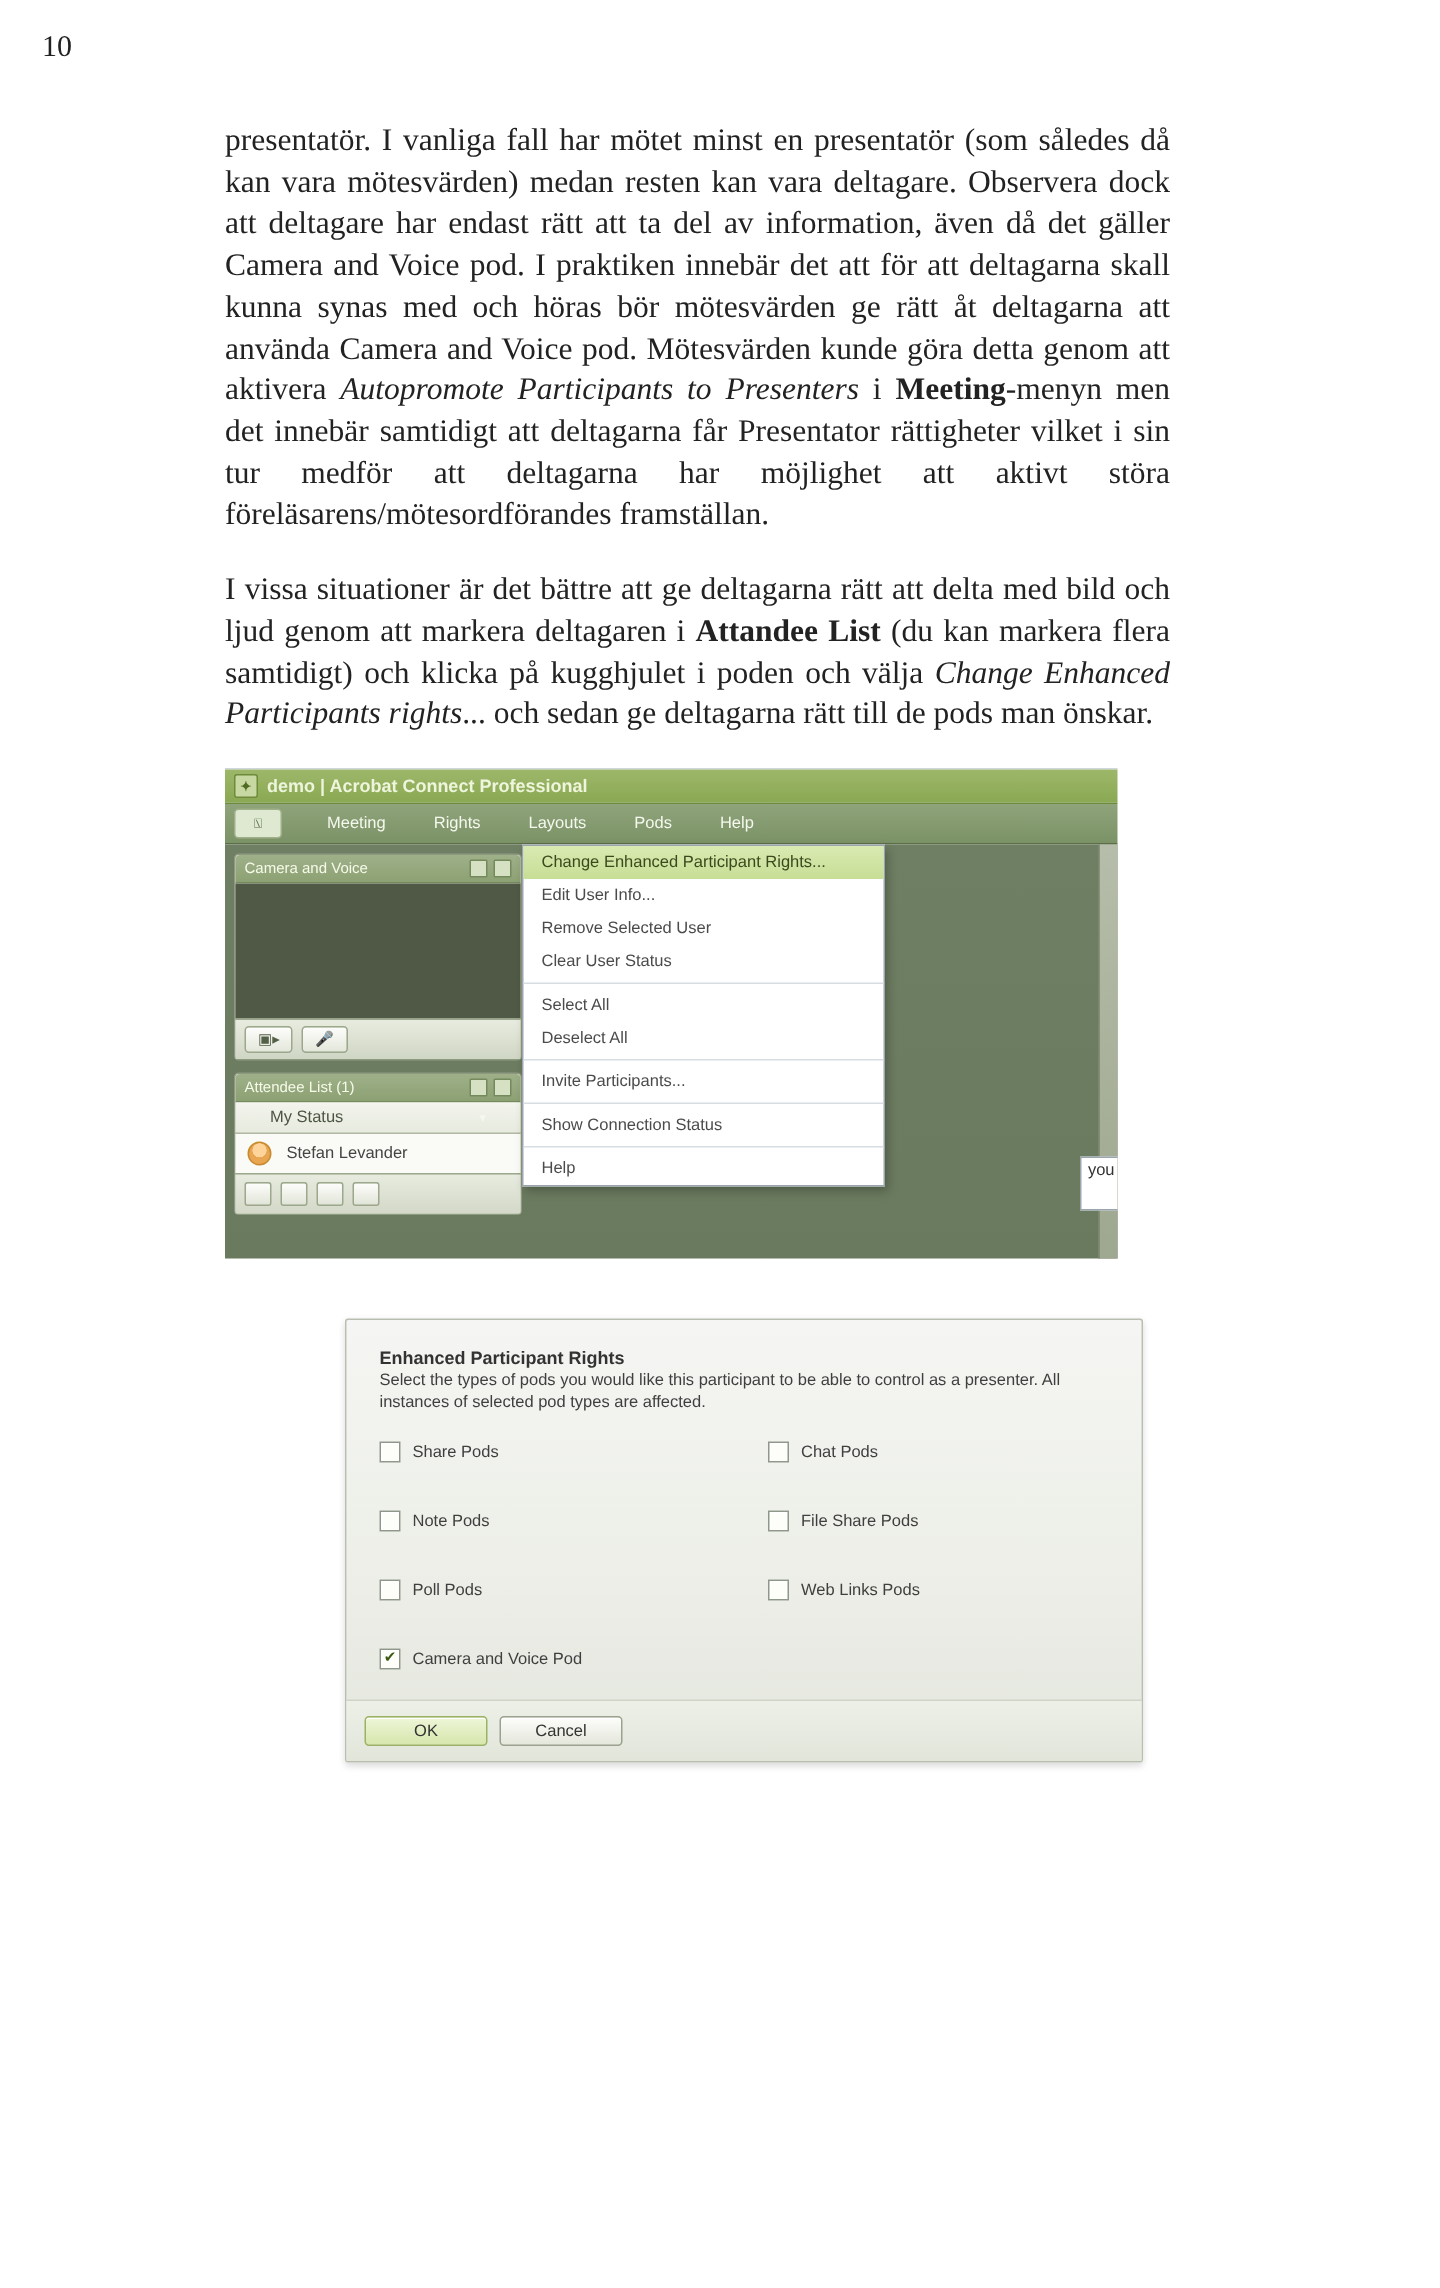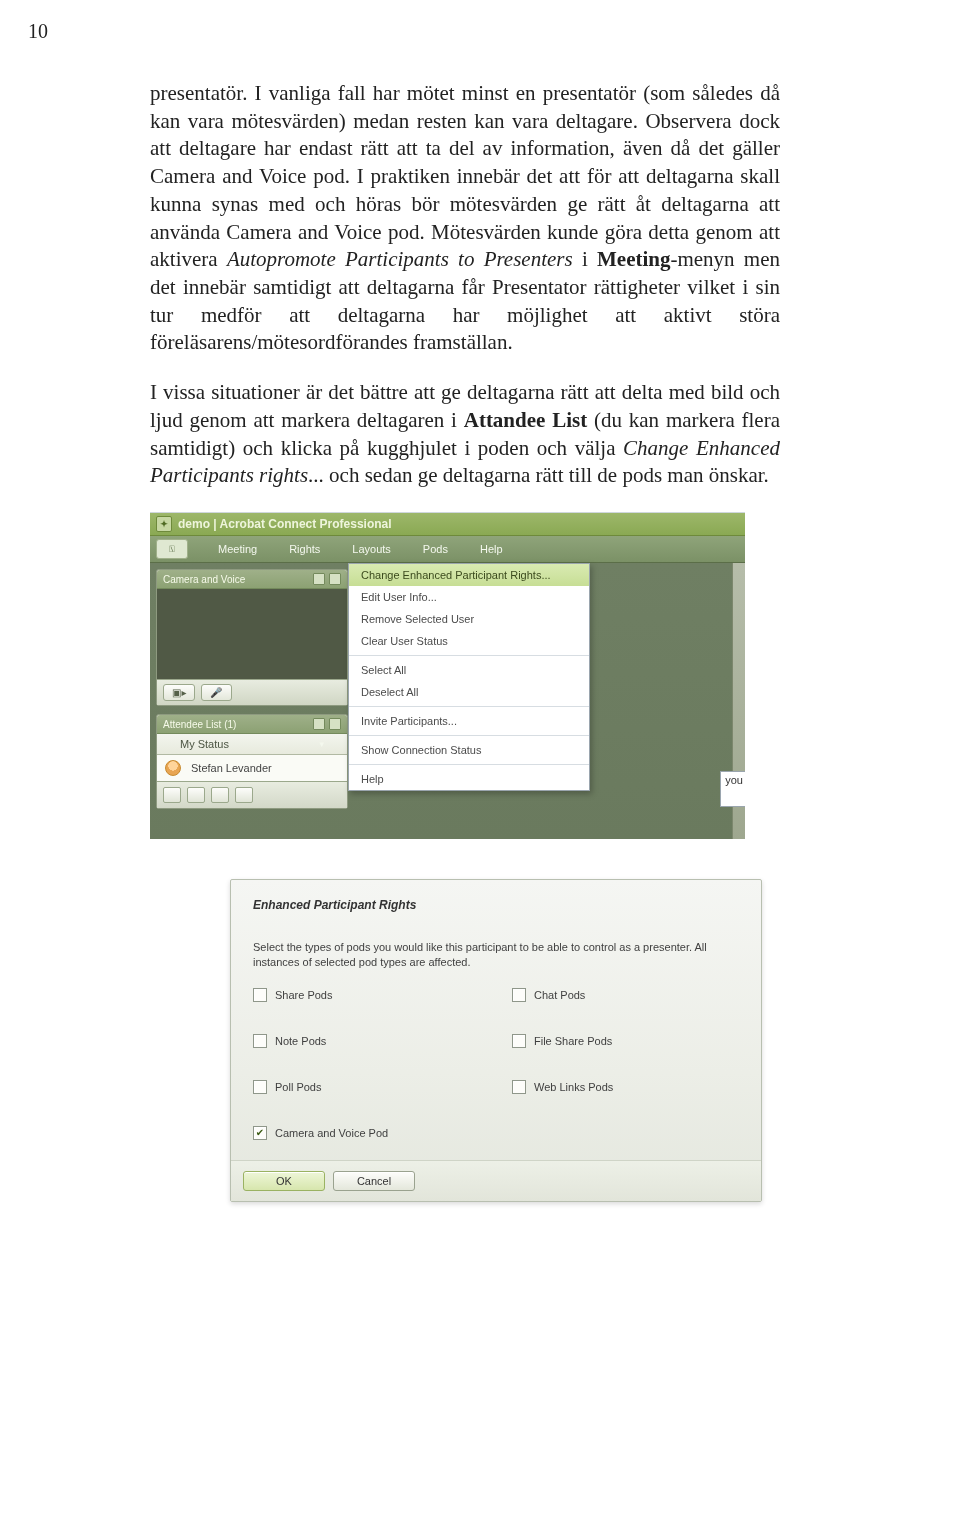--- a/index.html
+++ b/index.html
@@ -215,8 +215,8 @@
   }
   .dialog .dlg-body { padding: 18px 22px 14px 22px; }
   .dialog h3 {
-    margin: 0 0 28px 0;
-    font-size: 12px; font-weight: bold; color: #333; font-style: italic;
+    margin: 0 0 1px 0;
+    font-size: 12px; font-weight: bold; color: #333;
   }
   .dialog p { margin: 0 0 18px 0; line-height: 1.35; font-size: 11px; }
   .opts {

